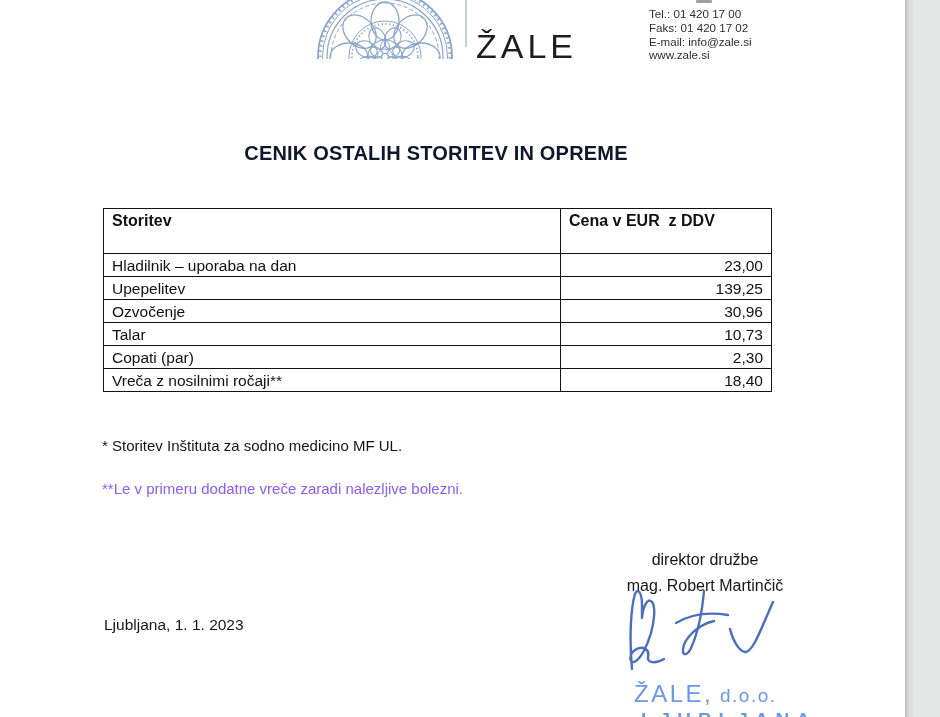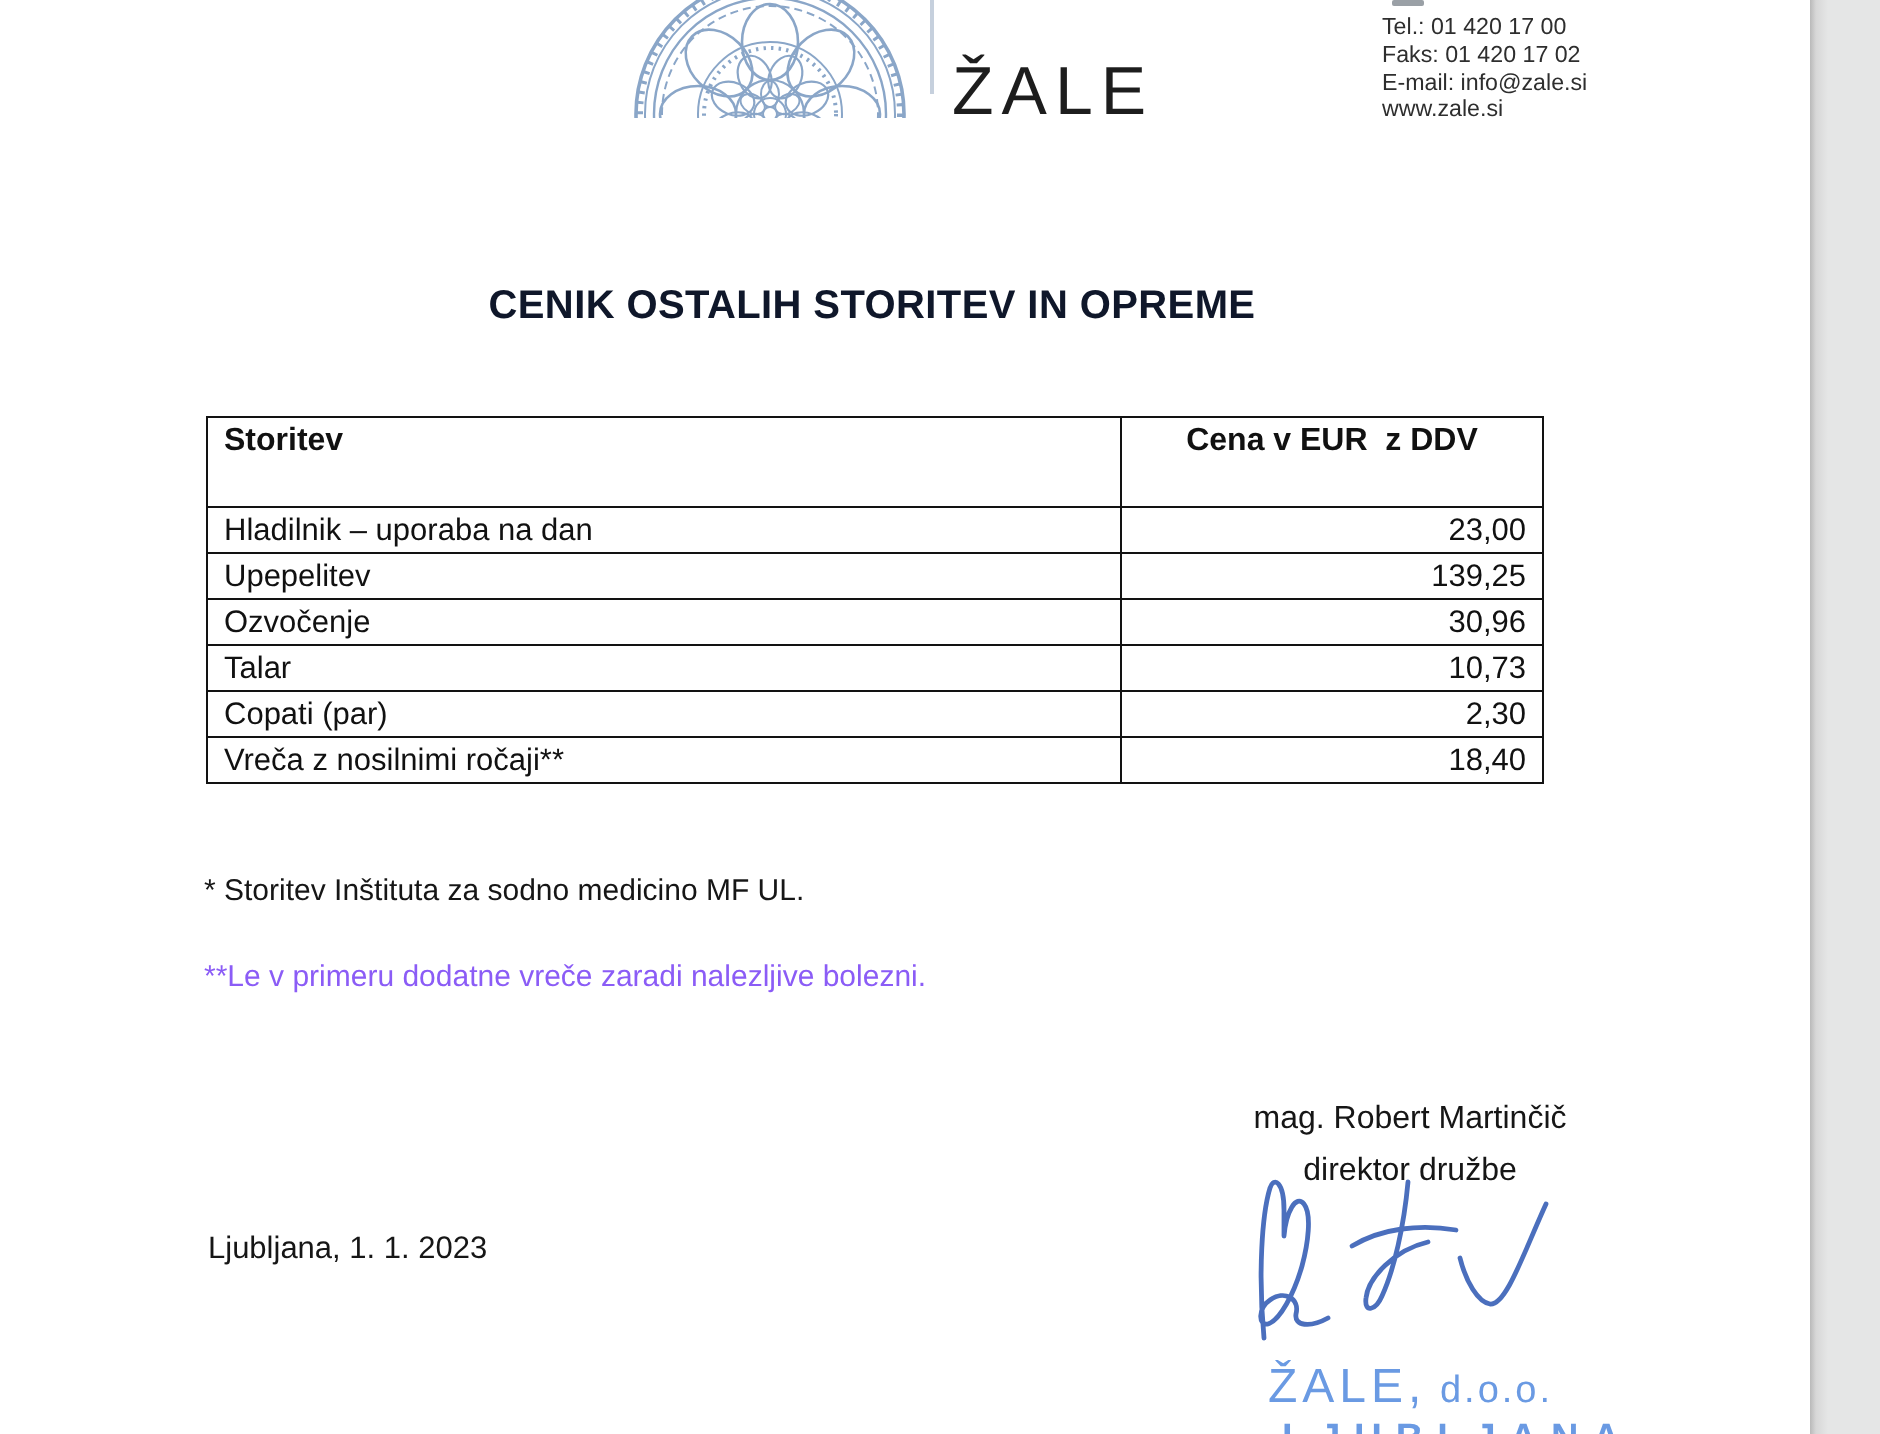--- a/index.html
+++ b/index.html
@@ -30,7 +30,7 @@
   }
   .contact {
     left: 649px; top: 7px;
-    font-size: 11.6px; line-height: 13.8px; color: #2e2e2e; margin-left: 42px;
+    font-size: 11.6px; line-height: 13.8px; color: #2e2e2e;
   }
   .cutoff-text { left: 696px; top: 0; width: 16px; height: 3px; background: #9aa0a6; border-radius: 1px; }
 

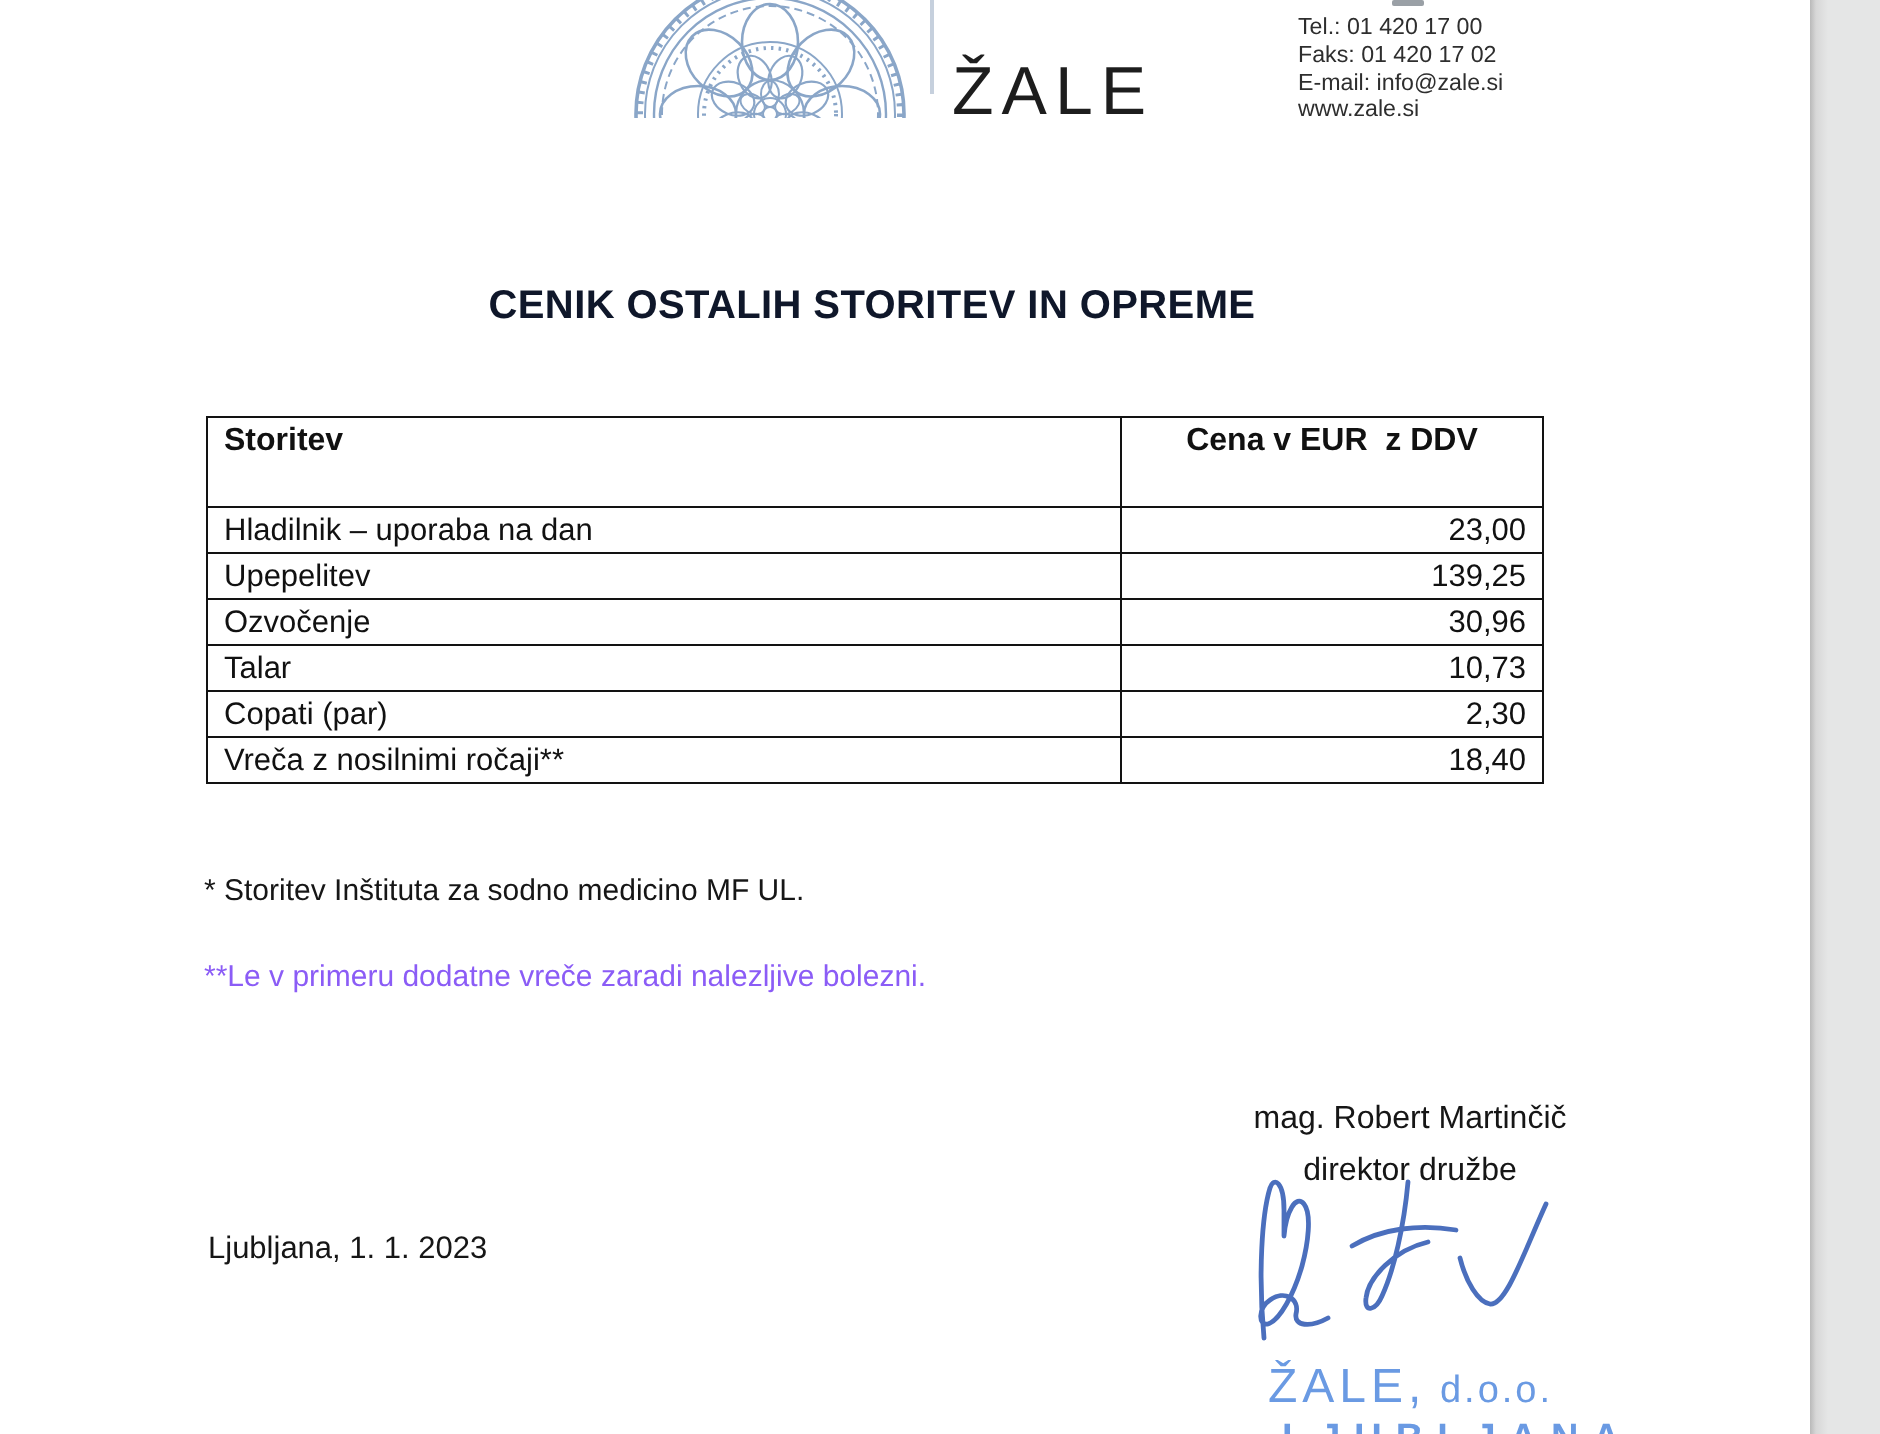--- a/index.html
+++ b/index.html
@@ -55,7 +55,7 @@
     font-weight: 700; font-size: 16px;
   }
   .price-table th.col-service { text-align: left; width: 457px; }
-  .price-table th.col-price { text-align: center; white-space: pre; }
+  .price-table th.col-price { text-align: left; white-space: pre; }
   .price-table td { height: 23px; line-height: 21px; vertical-align: middle; }
   .price-table td.cell-service { text-align: left; }
   .price-table td.cell-price { text-align: right; }

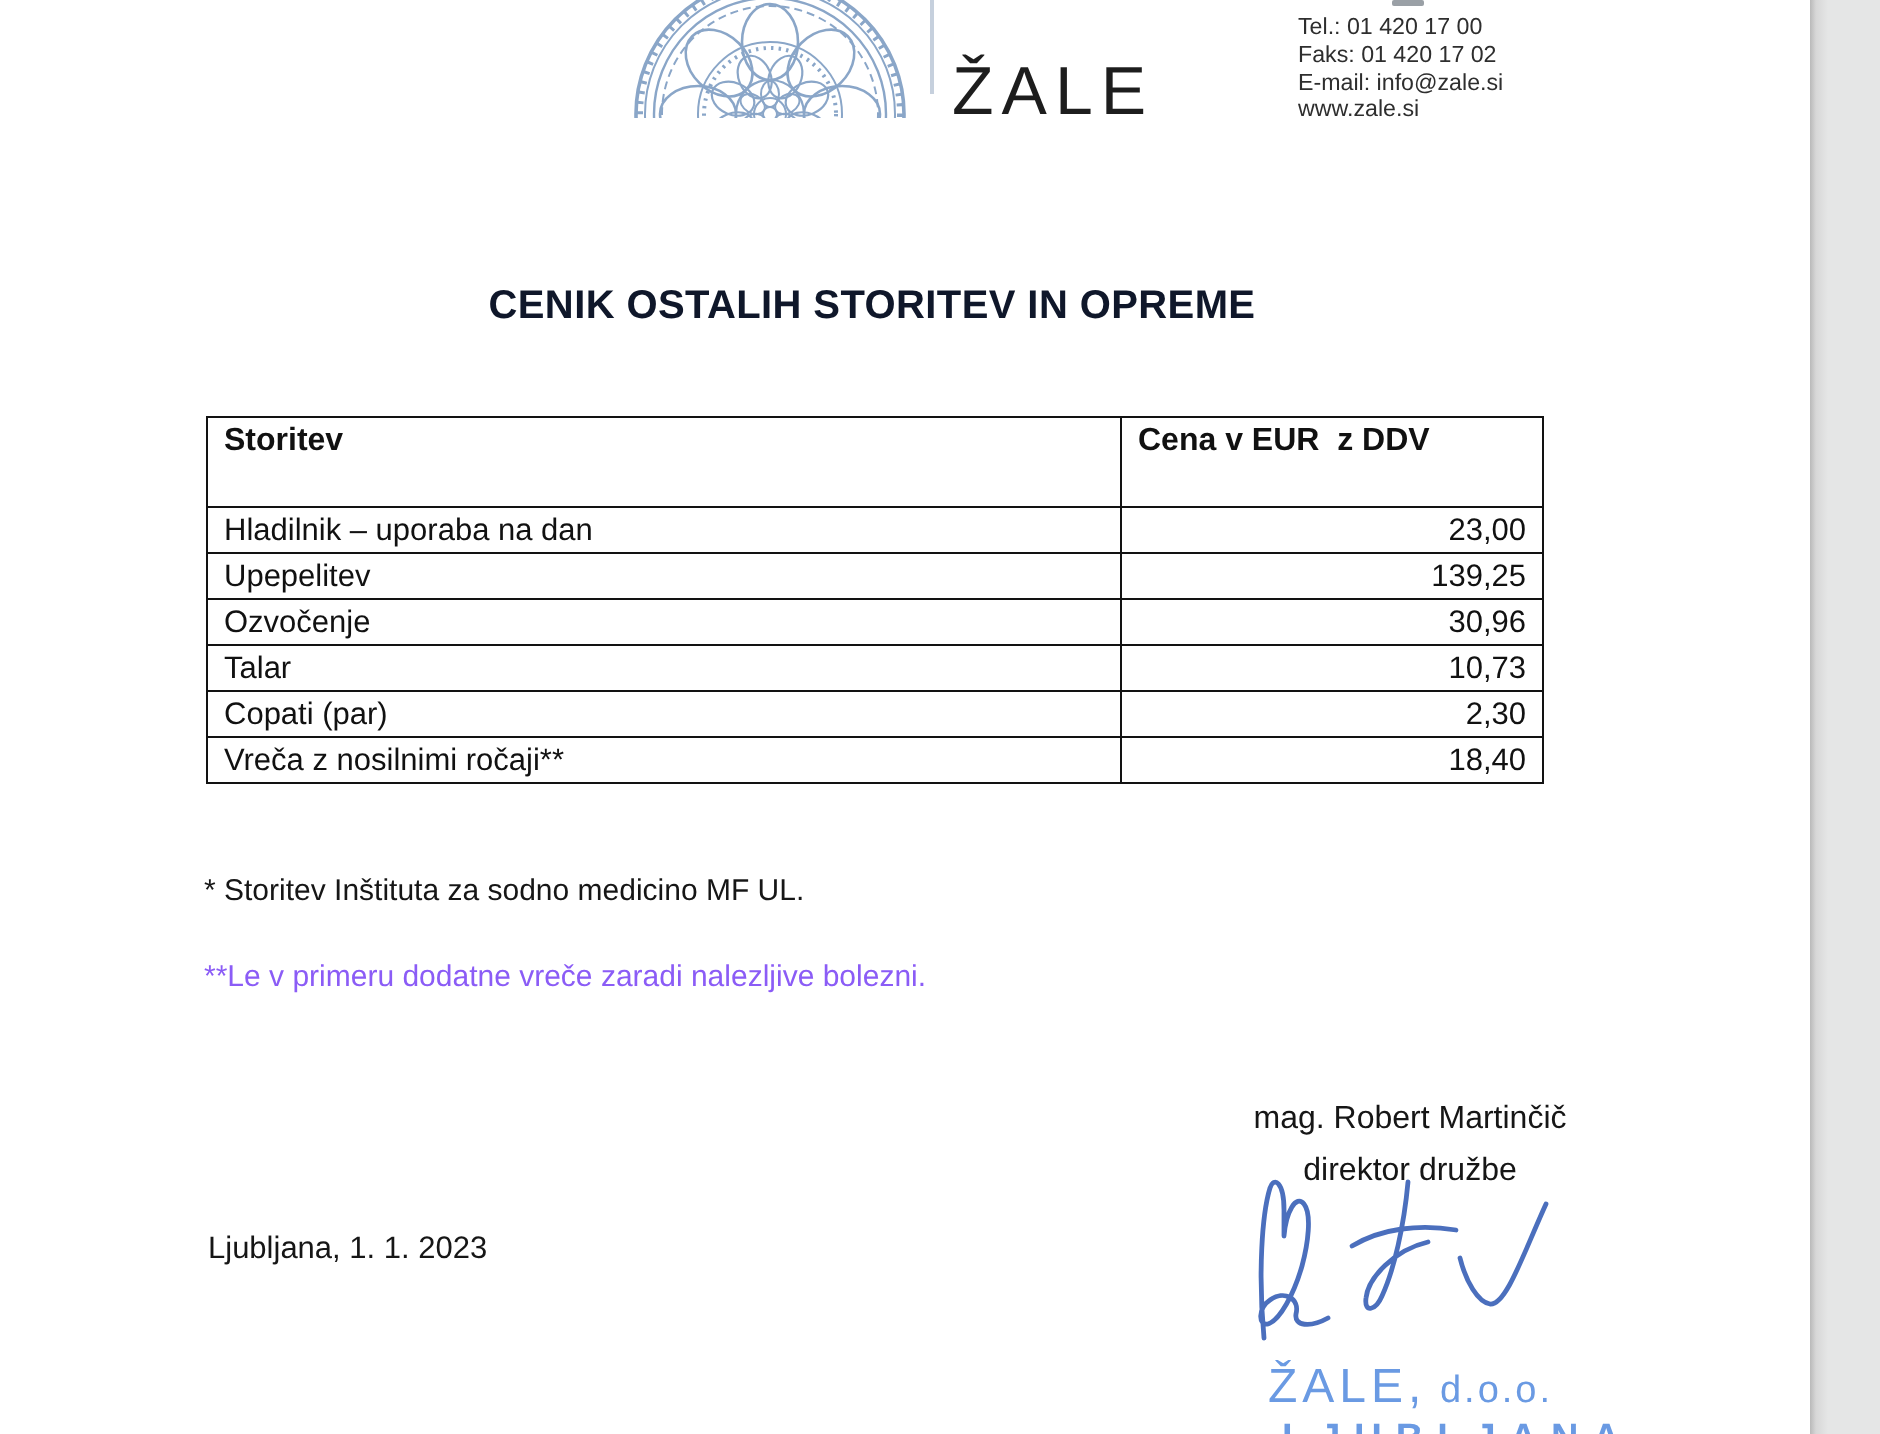--- a/index.html
+++ b/index.html
@@ -187,8 +187,8 @@
 <div class="abs footnote2">**Le v primeru dodatne vreče zaradi nalezljive bolezni.</div>
 
 <div class="abs director-block">
+  <div>direktor družbe</div>
   <div>mag. Robert Martinčič</div>
-  <div>direktor družbe</div>
 </div>
 
 <div class="abs date-line">Ljubljana, 1. 1. 2023</div>

